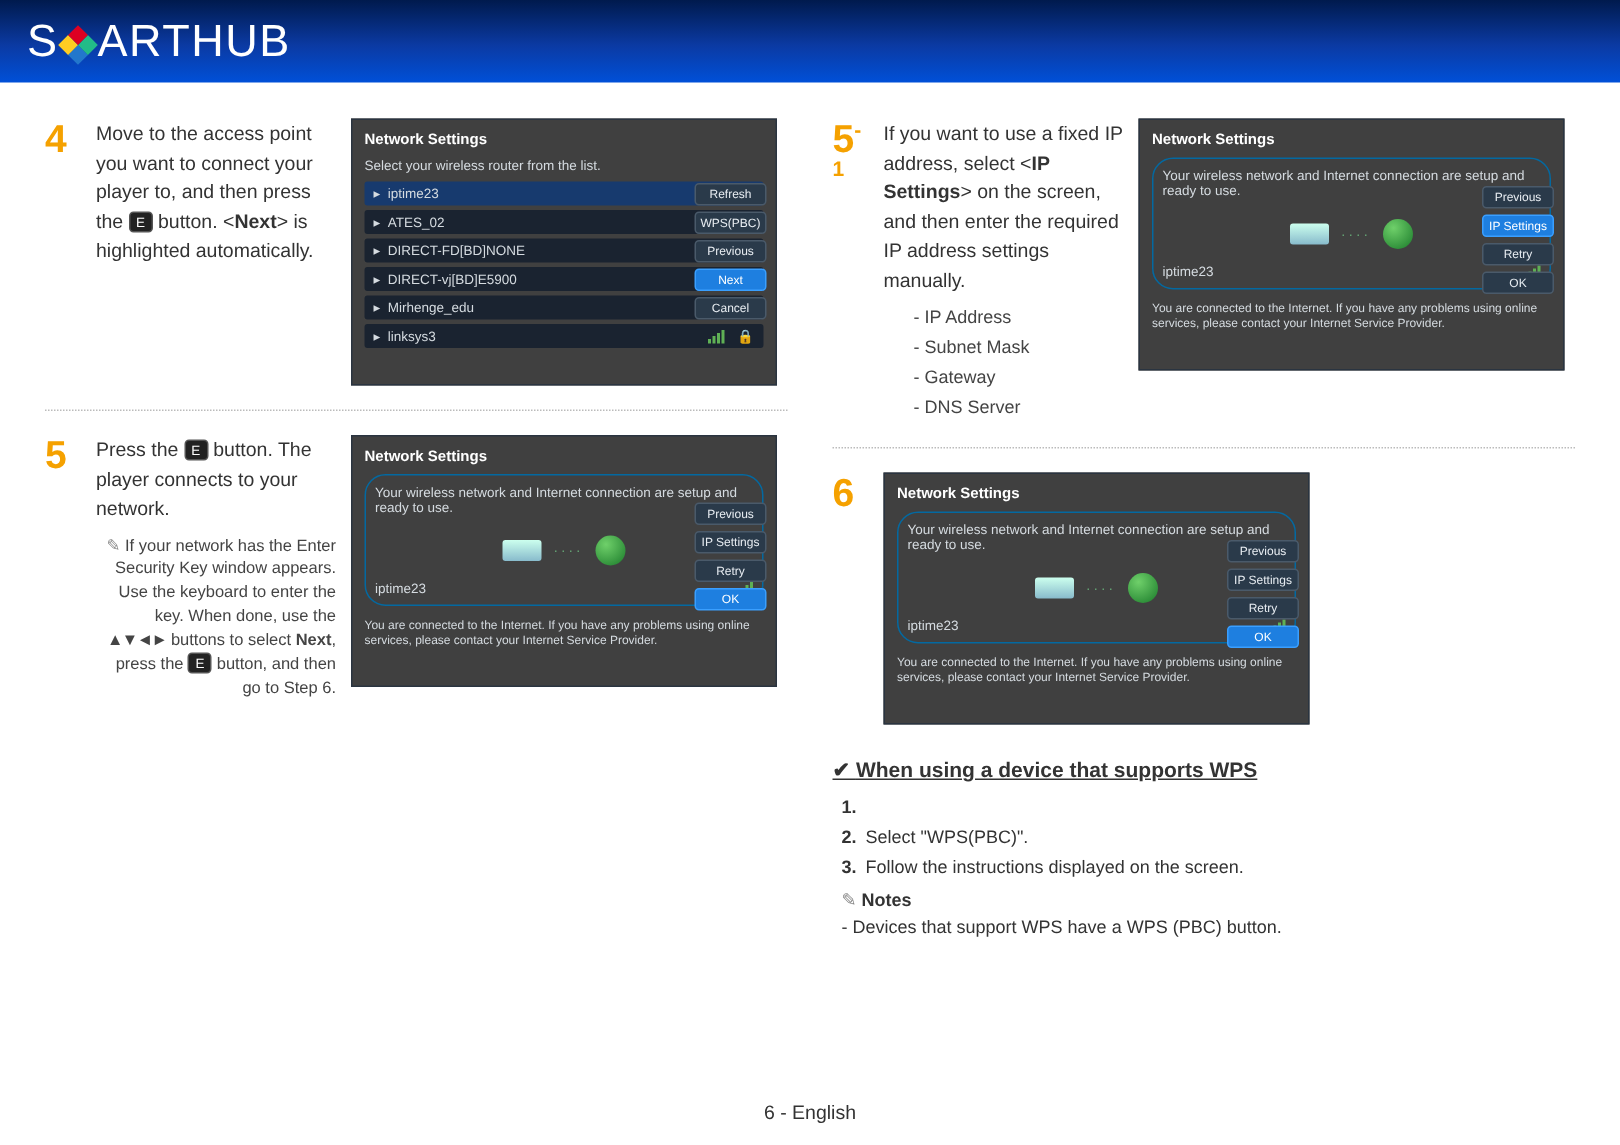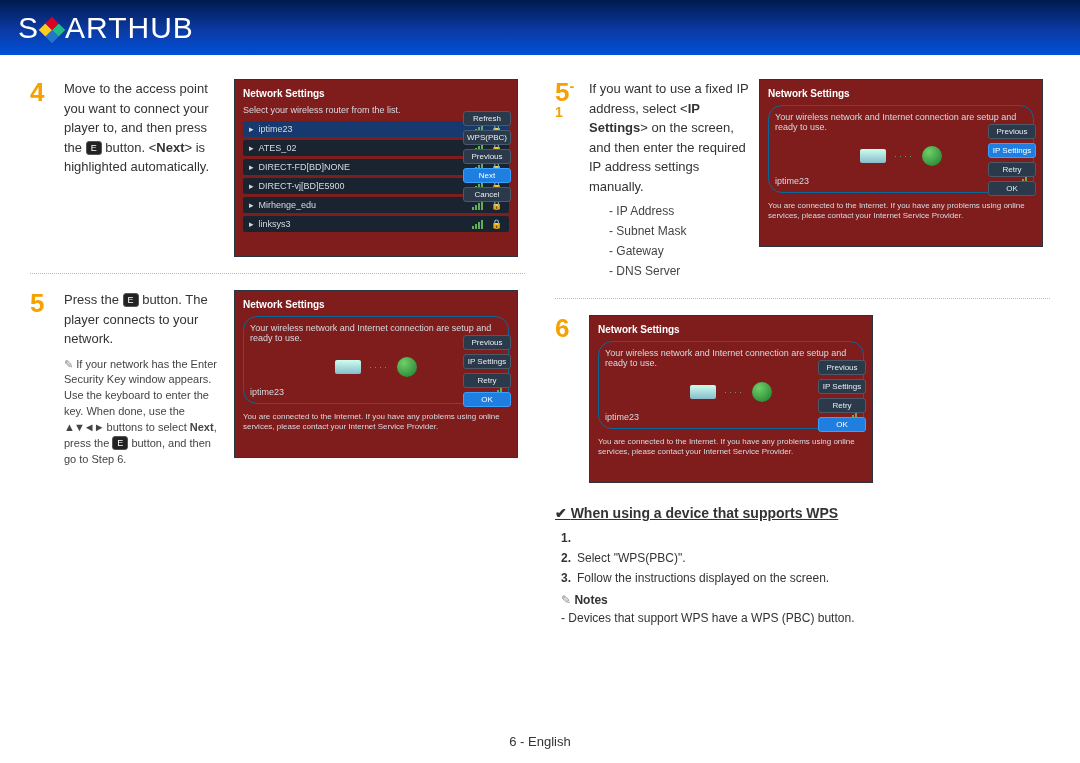--- a/index.html
+++ b/index.html
@@ -26,7 +26,7 @@
   .note{font-size:11px;line-height:1.45;margin-top:8px;color:#444;}
   .note::before{content:"✎ ";color:#888;}
   .btn-enter{display:inline-block;border:1px solid #555;border-radius:3px;background:#222;color:#fff;font-size:9px;padding:0 4px;line-height:12px;position:relative;top:-1px;}
-  .shot{width:284px;height:178px;background:#7f1d1d;border:1px solid #2a3440;padding:8px 8px;color:#d5dbe0;font-size:9px;position:relative;flex:none;}
+  .shot{width:284px;height:178px;background:#404040;border:1px solid #2a3440;padding:8px 8px;color:#d5dbe0;font-size:9px;position:relative;flex:none;}
   .shot h4{font-size:10px;font-weight:700;color:#fff;margin-bottom:6px;}
   .shot .sub{font-size:9px;margin-bottom:6px;}
   .netlist{list-style:none;}

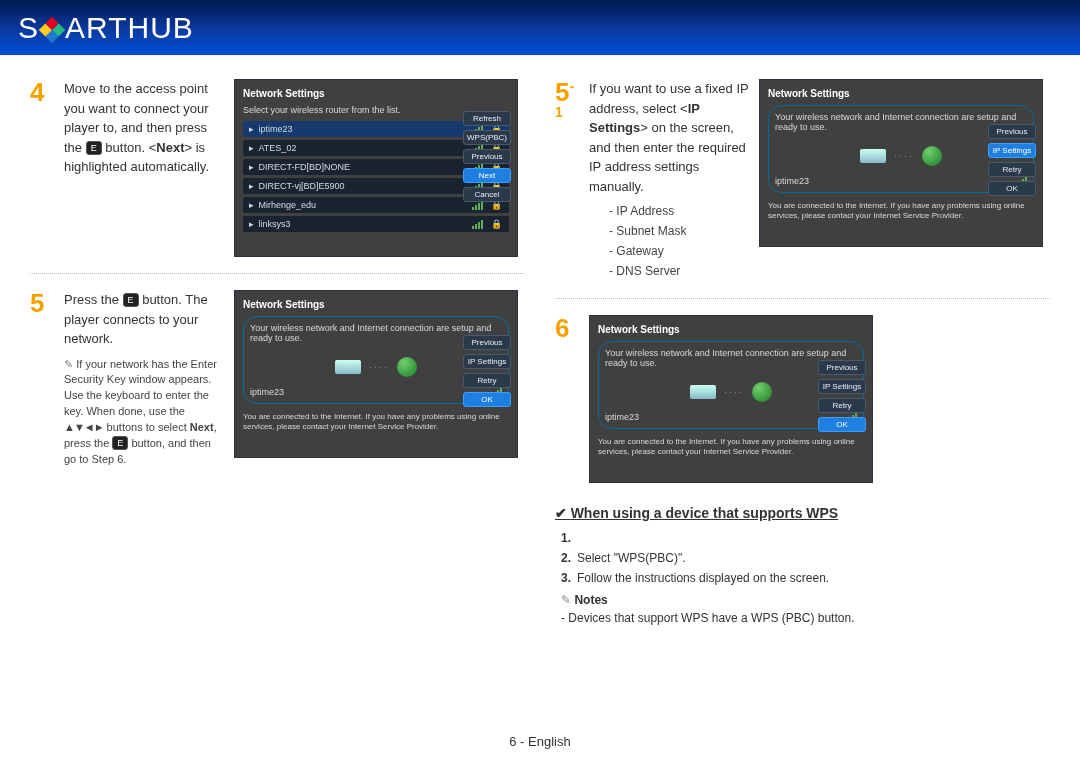--- a/index.html
+++ b/index.html
@@ -36,7 +36,7 @@
   .sigbars i{width:2px;background:#5fb055;display:block;}
   .sigbars i:nth-child(1){height:3px}.sigbars i:nth-child(2){height:5px}.sigbars i:nth-child(3){height:7px}.sigbars i:nth-child(4){height:9px}
   .lock{font-size:9px;margin-left:4px;color:#bbb;}
-  .sidebtns{position:absolute;right:6px;top:31px;display:flex;flex-direction:column;gap:4px;}
+  .sidebtns{position:absolute;right:6px;top:42px;display:flex;flex-direction:column;gap:4px;}
   .sidebtns span{background:#2a3a4a;border:1px solid #4a5a6a;border-radius:3px;font-size:8px;padding:2px 0;text-align:center;min-width:48px;color:#e8edf2;}
   .sidebtns span.hl{background:#1e7fe0;border-color:#3a9fff;color:#fff;}
   .shot2{height:168px;}

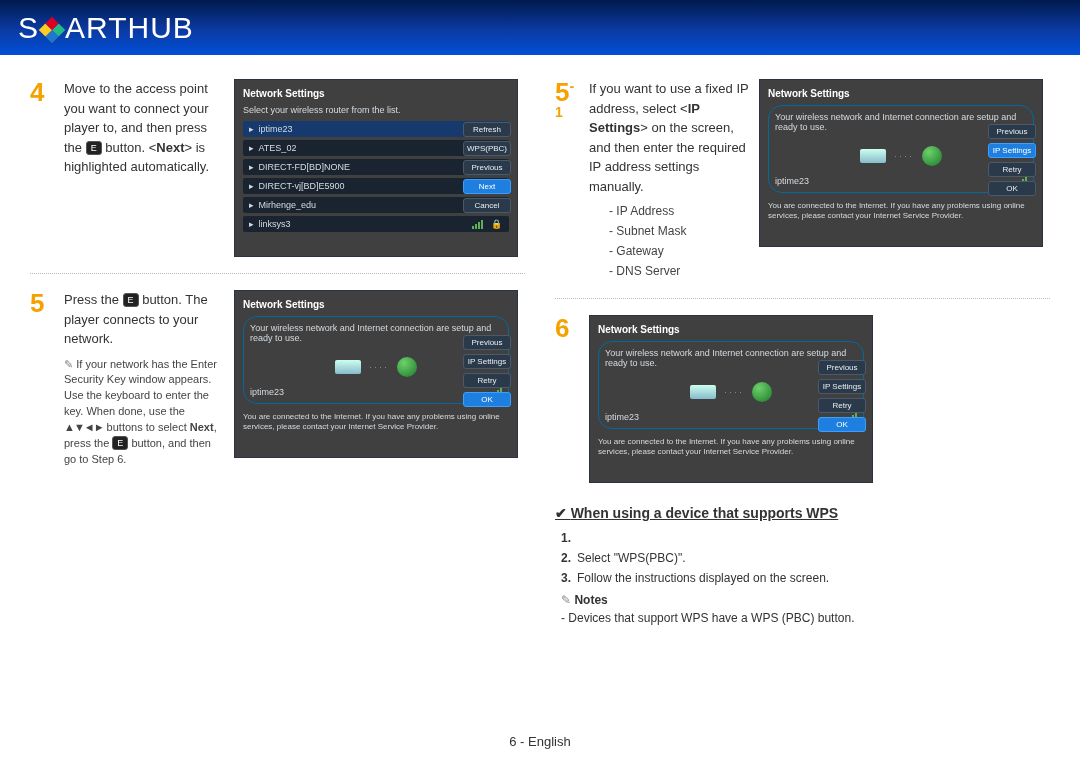--- a/index.html
+++ b/index.html
@@ -23,7 +23,7 @@
   .txt ul{list-style:none;margin-top:6px;}
   .txt ul li::before{content:"- ";}
   .txt ul li{color:#444;font-size:12px;margin:2px 0 2px 20px;}
-  .note{font-size:11px;line-height:1.45;margin-top:8px;color:#444;}
+  .note{font-size:11px;line-height:1.45;margin-top:8px;color:#444;text-align:right;}
   .note::before{content:"✎ ";color:#888;}
   .btn-enter{display:inline-block;border:1px solid #555;border-radius:3px;background:#222;color:#fff;font-size:9px;padding:0 4px;line-height:12px;position:relative;top:-1px;}
   .shot{width:284px;height:178px;background:#404040;border:1px solid #2a3440;padding:8px 8px;color:#d5dbe0;font-size:9px;position:relative;flex:none;}

